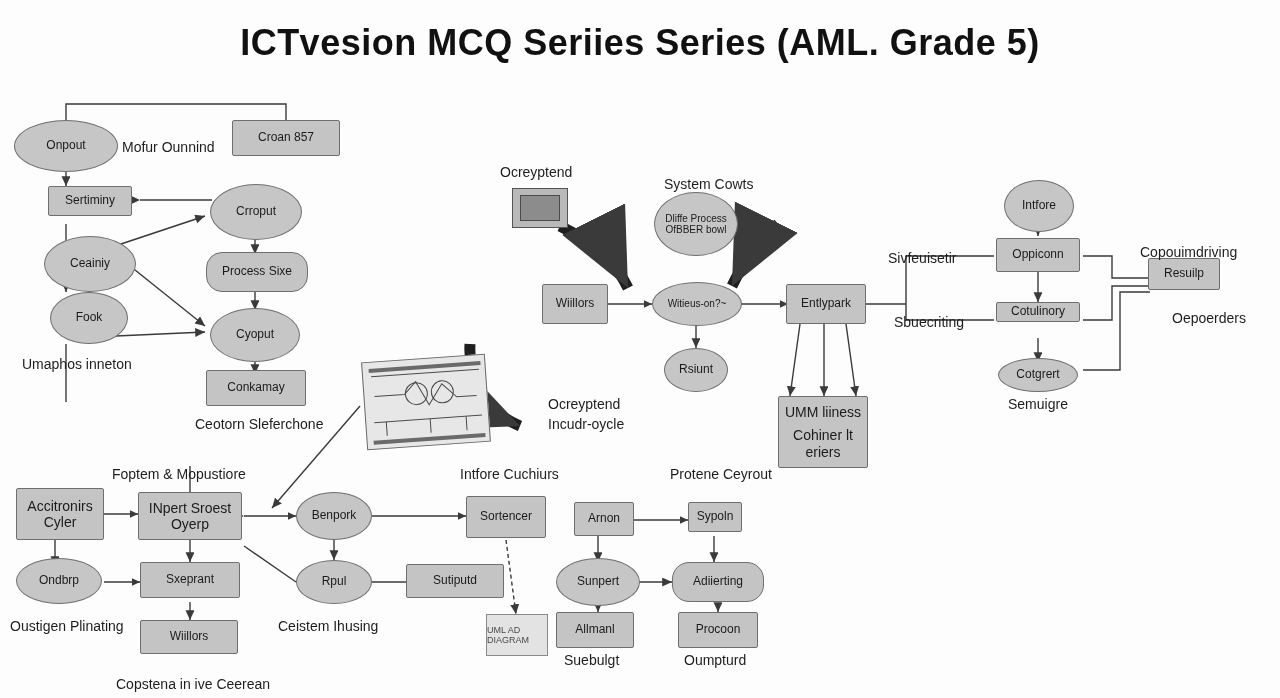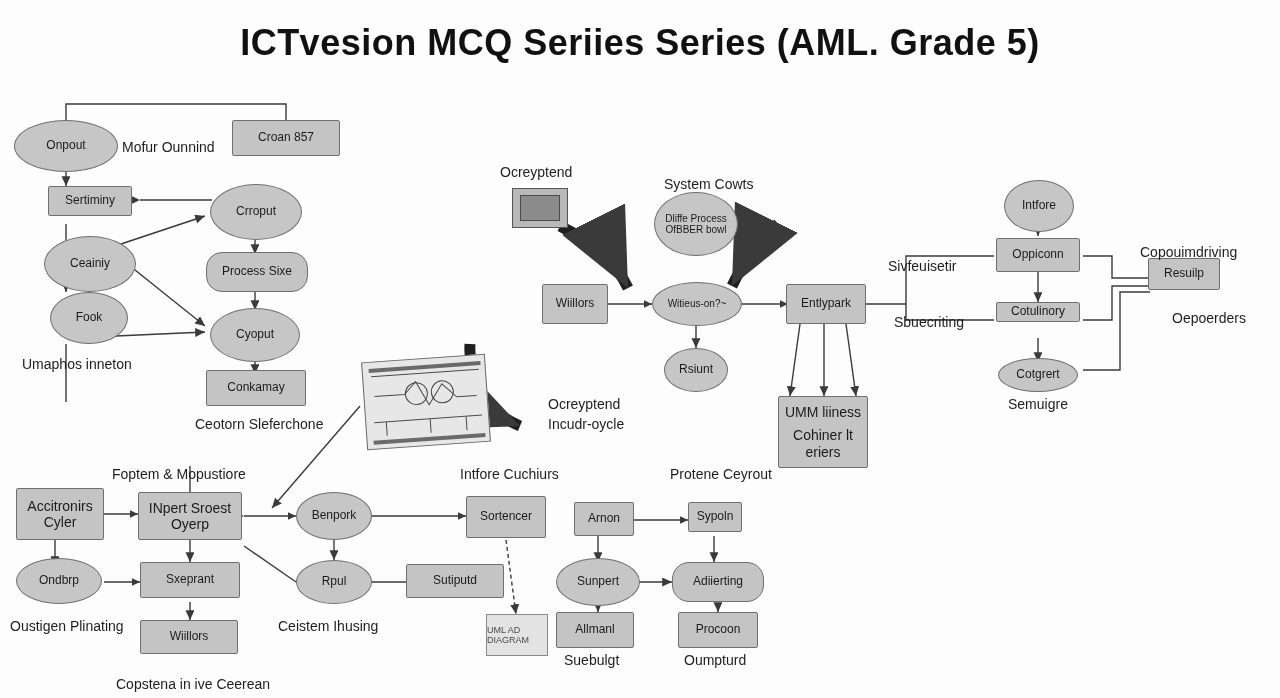--- a/index.html
+++ b/index.html
@@ -281,7 +281,7 @@
         <span>Cotgrert</span>
       </div>
 
-    <div class="caption" style="left:888px; top:162px;">Sivfeuisetir</div>
+    <div class="caption" style="left:888px; top:154px;">Sivfeuisetir</div>
     <div class="caption" style="left:894px; top:218px;">Sbuecriting</div>
     <div class="caption" style="left:1140px; top:148px;">Copouimdriving</div>
     <div class="caption" style="left:1172px; top:214px;">Oepoerders</div>

